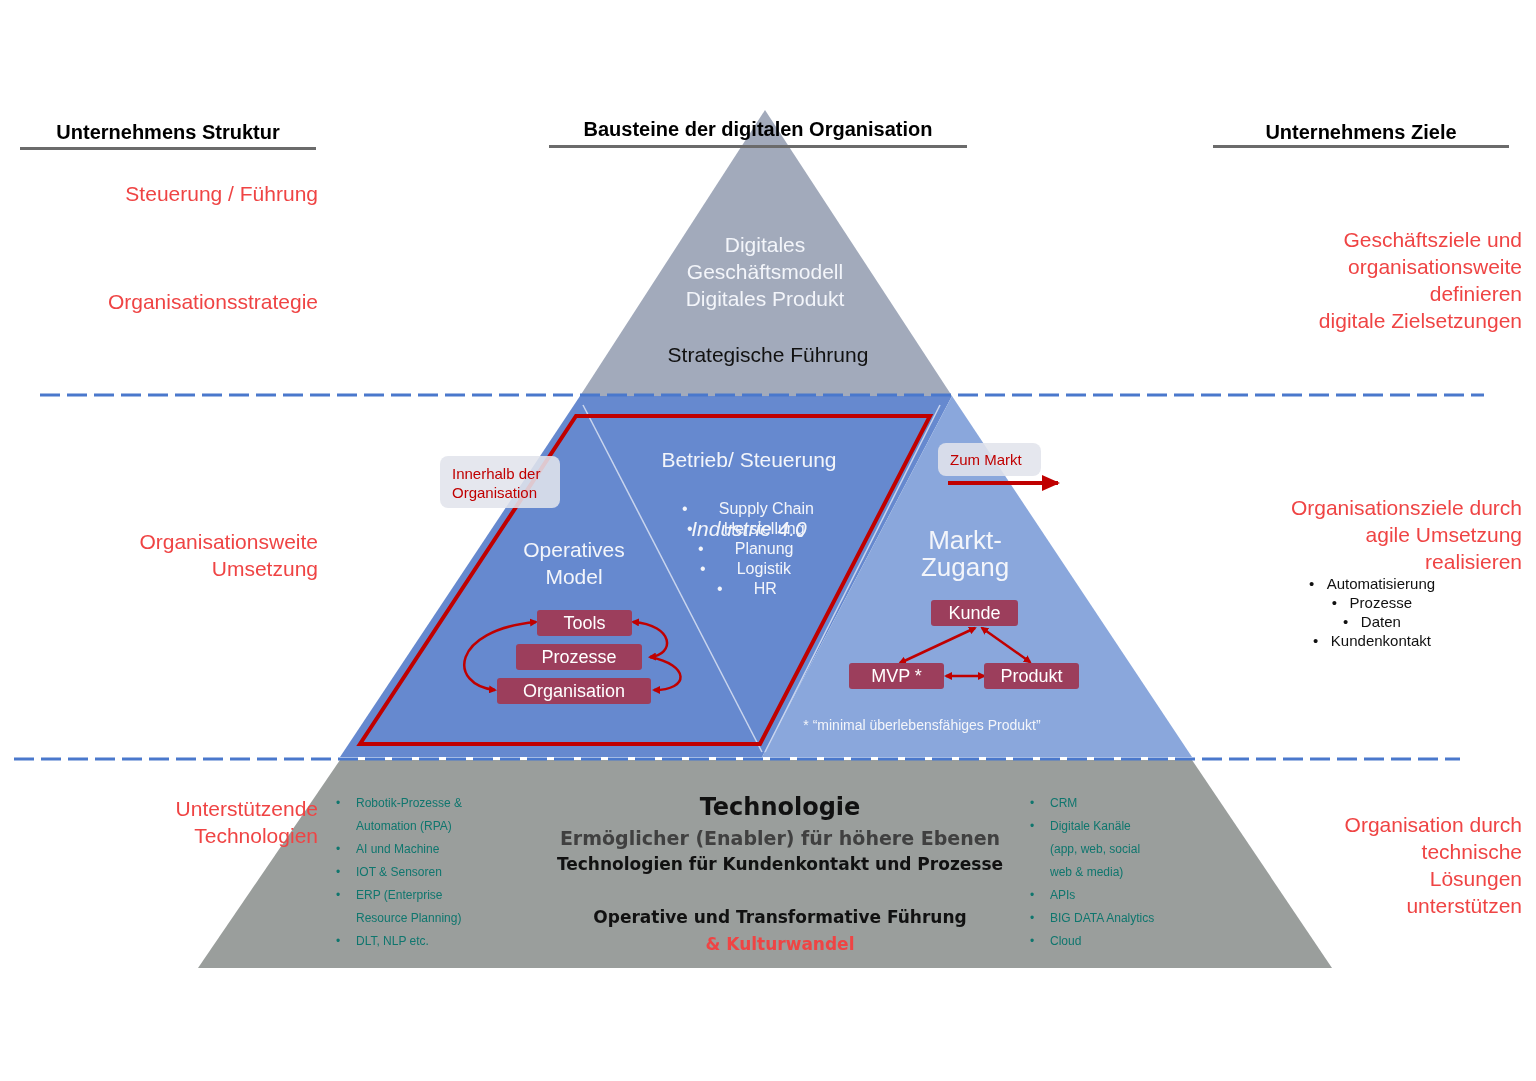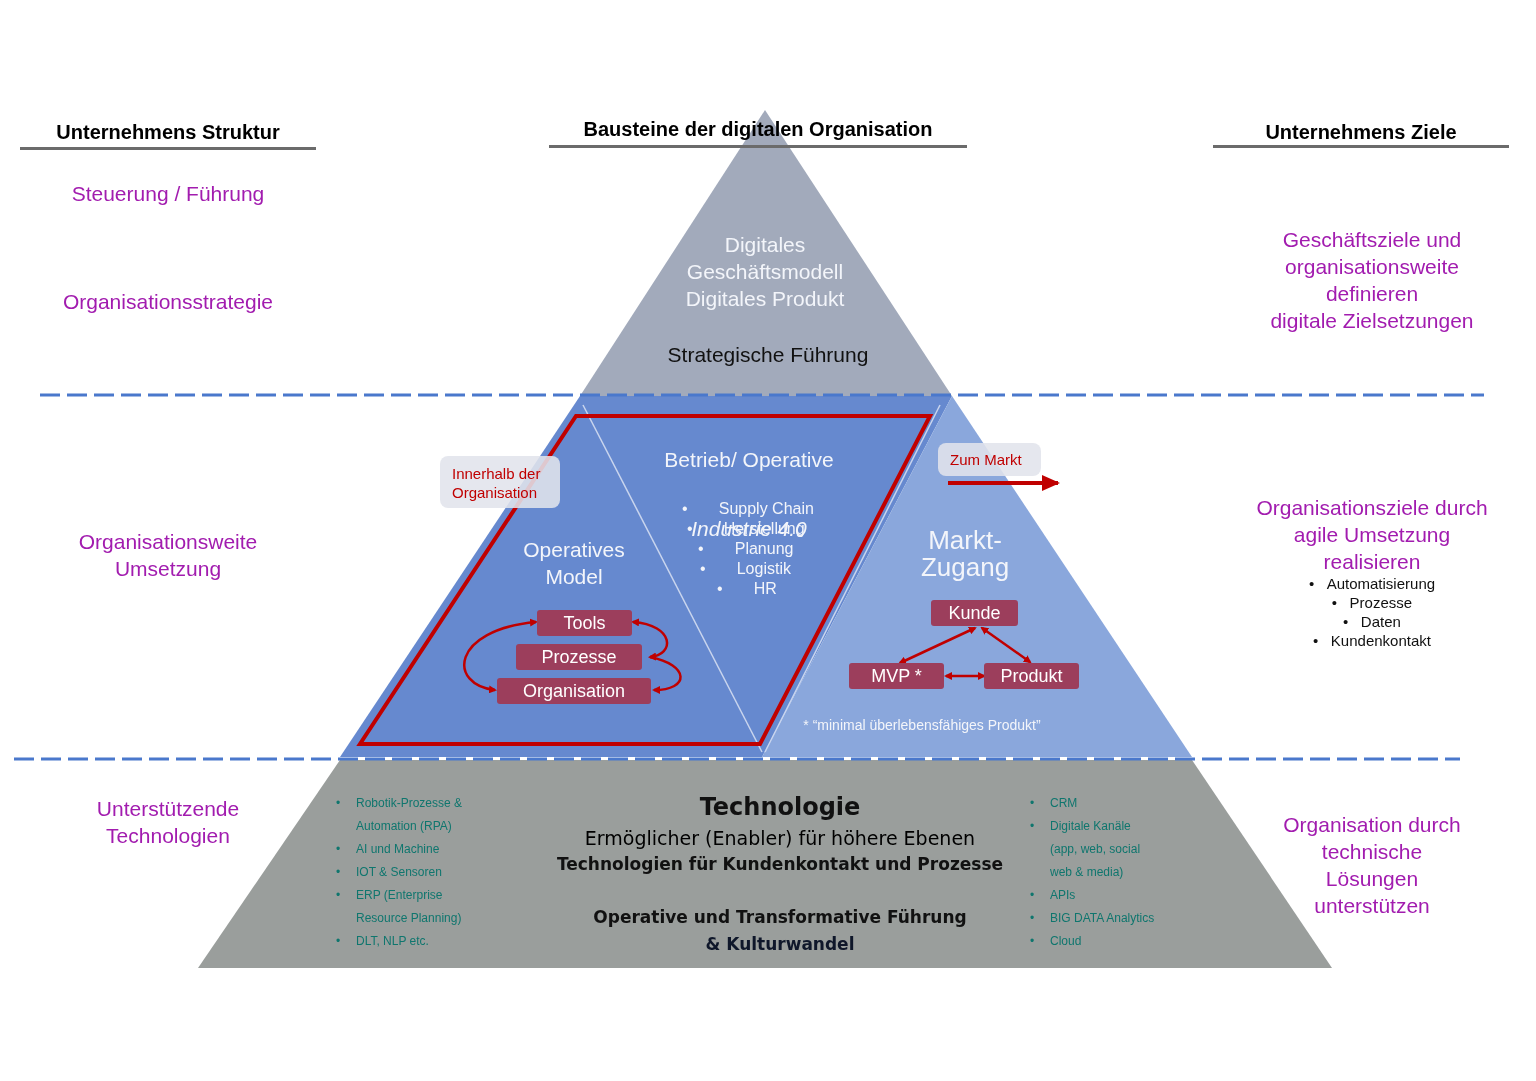--- a/index.html
+++ b/index.html
@@ -10,7 +10,7 @@
   .ctr { text-align: center; }
   .hdr { font-weight: bold; font-size: 20px; color: #000; }
   .hdr-line { position: absolute; height: 3px; background: #6b6b6b; }
-  .side { font-size: 21px; line-height: 27px; color: #a21caf; }
+  .side { font-size: 21px; line-height: 27px; color: #ef4444; text-align: right; }
   .white { color: #f3f5fa; }
   .pill { position: absolute; background: #9c3e5c; color: #fff; font-size: 18px;
           text-align: center; border-radius: 3px; line-height: 26px; }

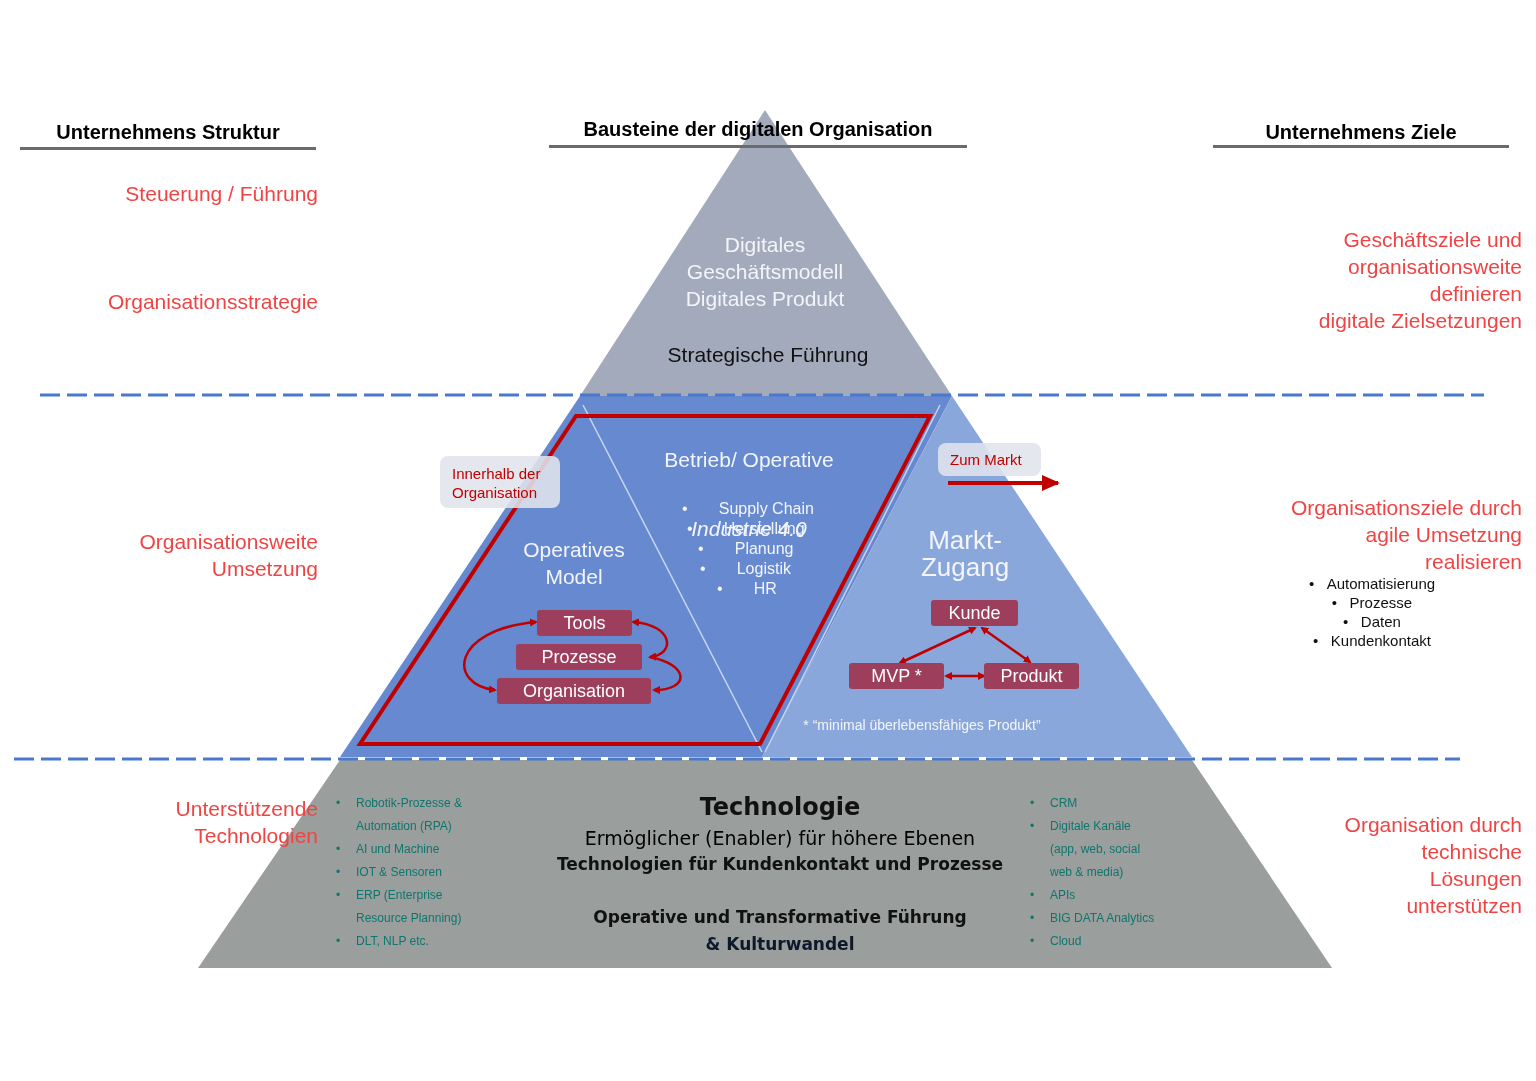--- a/index.html
+++ b/index.html
@@ -127,7 +127,7 @@
 <div class="pill" style="left:516px; top:644px; width:126px;">Prozesse</div>
 <div class="pill" style="left:497px; top:678px; width:154px;">Organisation</div>
 
-<div class="abs ctr white" style="left:634px; top:446px; width:230px; font-size:21px; line-height:27px;">Betrieb/ Operative</div>
+<div class="abs ctr white" style="left:634px; top:446px; width:230px; font-size:21px; line-height:27px;">Betrieb/ Steuerung</div>
 <div class="abs ctr white" style="left:634px; top:473px; width:230px; font-size:21px; font-style:italic; line-height:26px;margin-top:43px;">Industrie 4.0</div>
 <div class="abs white" style="left:660px; top:499px; width:200px; font-size:16px; line-height:20px;">
   <div style="padding-left:22px;">•&nbsp;&nbsp;&nbsp;&nbsp;&nbsp;&nbsp;&nbsp;<span>Supply Chain</span></div>

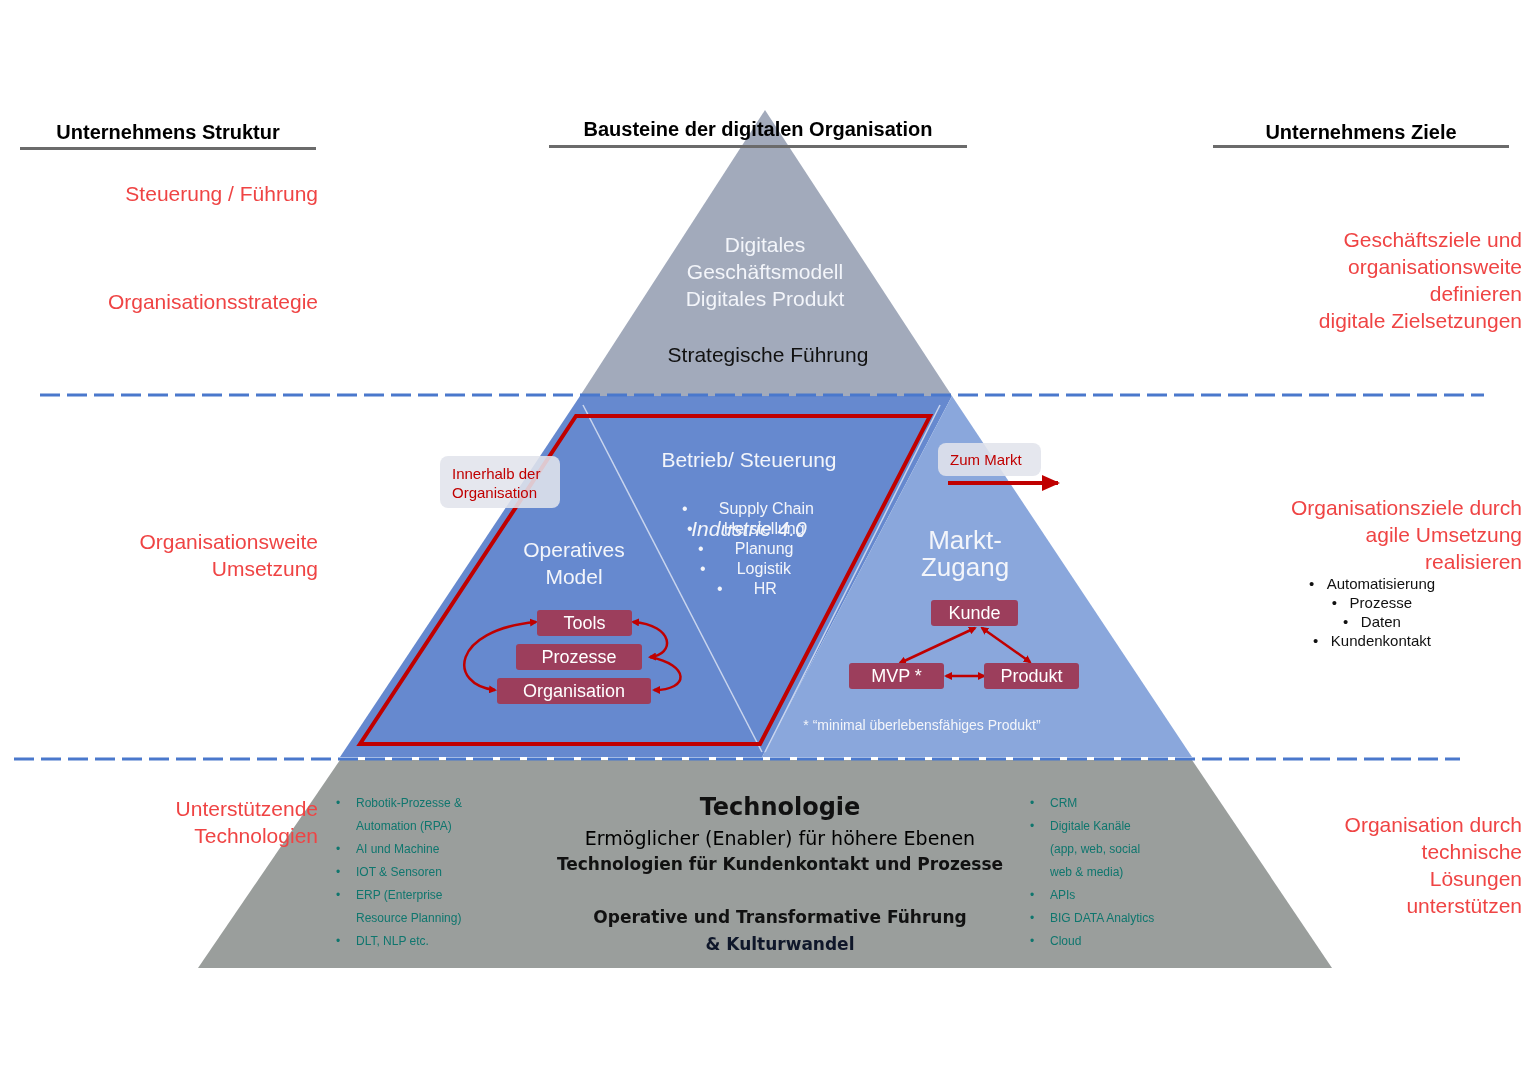--- a/index.html
+++ b/index.html
@@ -157,7 +157,7 @@
 </ul>
 
 <div class="abs ctr ser" style="left:545px; top:793px; width:470px; font-size:24px; font-weight:bold; color:#111;">Technologie</div>
-<div class="abs ctr ser" style="left:545px; top:827px; width:470px; font-size:19px; color:#000000;">Ermöglicher (Enabler) für höhere Ebenen</div>
+<div class="abs ctr ser" style="left:545px; top:827px; width:470px; font-size:19px; color:#404040;font-weight:bold;">Ermöglicher (Enabler) für höhere Ebenen</div>
 <div class="abs ctr ser" style="left:530px; top:854px; width:500px; font-size:17px; font-weight:bold; color:#111;">Technologien für Kundenkontakt und Prozesse</div>
 <div class="abs ctr ser" style="left:530px; top:907px; width:500px; font-size:17px; font-weight:bold; color:#111;">Operative und Transformative Führung</div>
 <div class="abs ctr ser" style="left:530px; top:934px; width:500px; font-size:17px; font-weight:bold; color:#0f172a;">&amp; Kulturwandel</div>

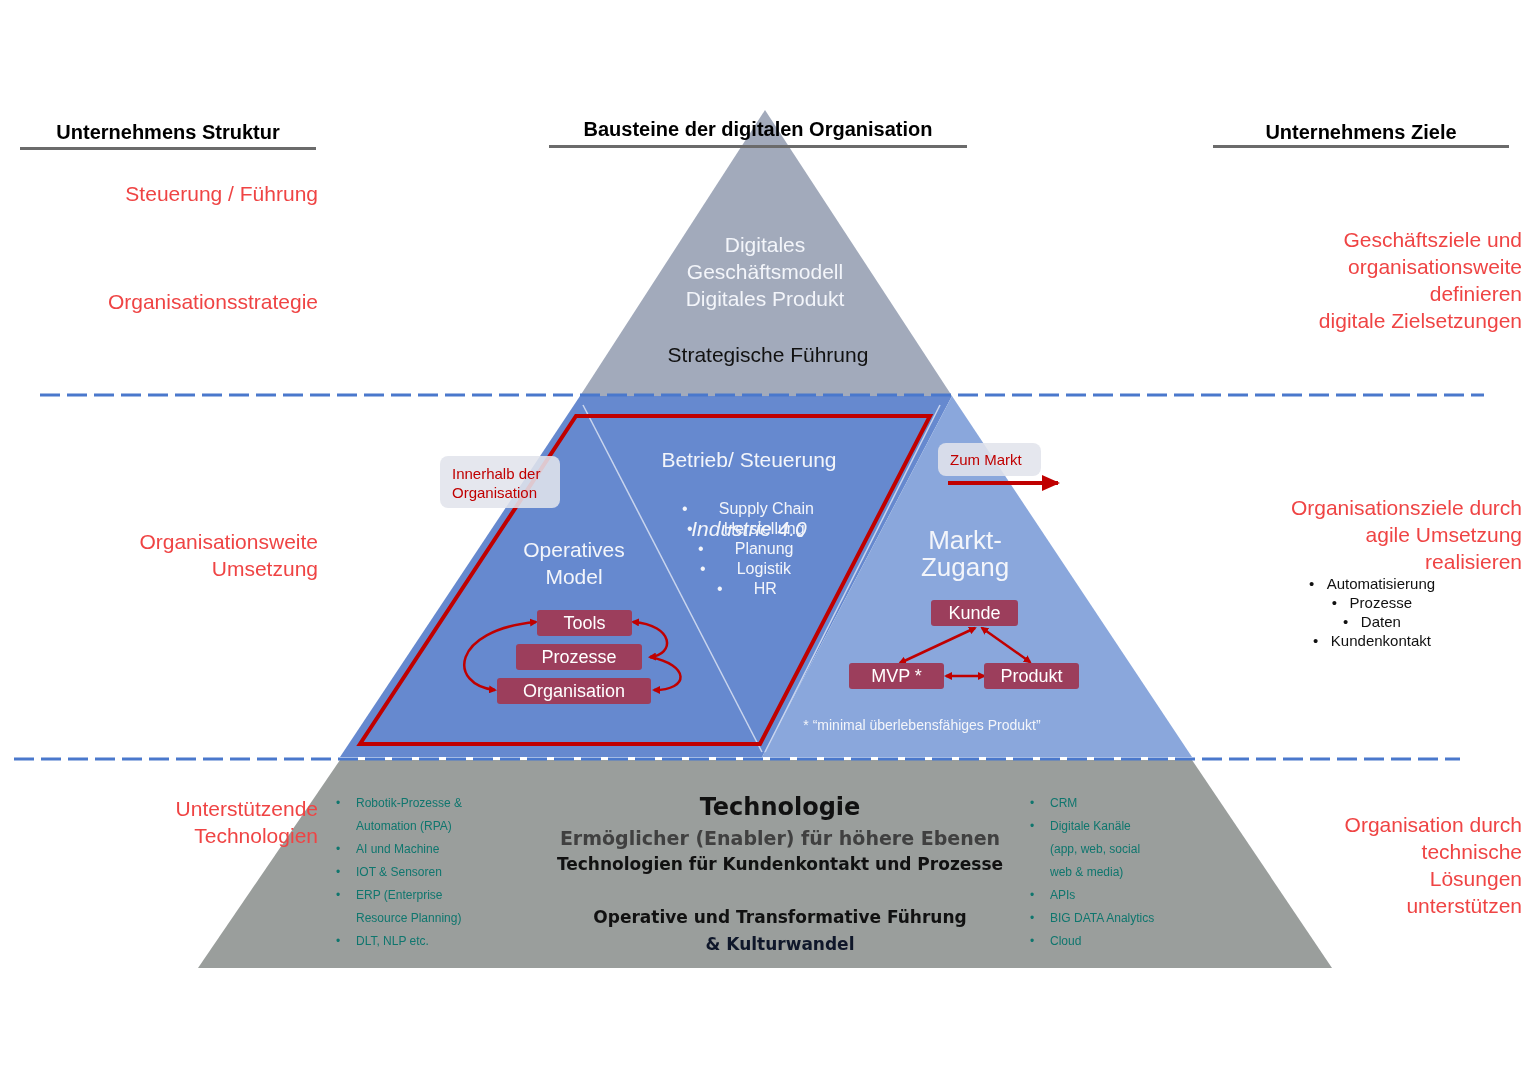--- a/index.html
+++ b/index.html
@@ -160,7 +160,7 @@
 <div class="abs ctr ser" style="left:545px; top:827px; width:470px; font-size:19px; color:#404040;font-weight:bold;">Ermöglicher (Enabler) für höhere Ebenen</div>
 <div class="abs ctr ser" style="left:530px; top:854px; width:500px; font-size:17px; font-weight:bold; color:#111;">Technologien für Kundenkontakt und Prozesse</div>
 <div class="abs ctr ser" style="left:530px; top:907px; width:500px; font-size:17px; font-weight:bold; color:#111;">Operative und Transformative Führung</div>
-<div class="abs ctr ser" style="left:530px; top:934px; width:500px; font-size:17px; font-weight:bold; color:#0f172a;">&amp; Kulturwandel</div>
+<div class="abs ctr ser" style="left:530px; top:934px; width:500px; font-size:17px; font-weight:bold; color:#ef4444;">&amp; Kulturwandel</div>
 
 <ul class="blist tech-bullets abs" style="left:1028px; top:792px; width:220px;">
   <li class="b">CRM</li>

